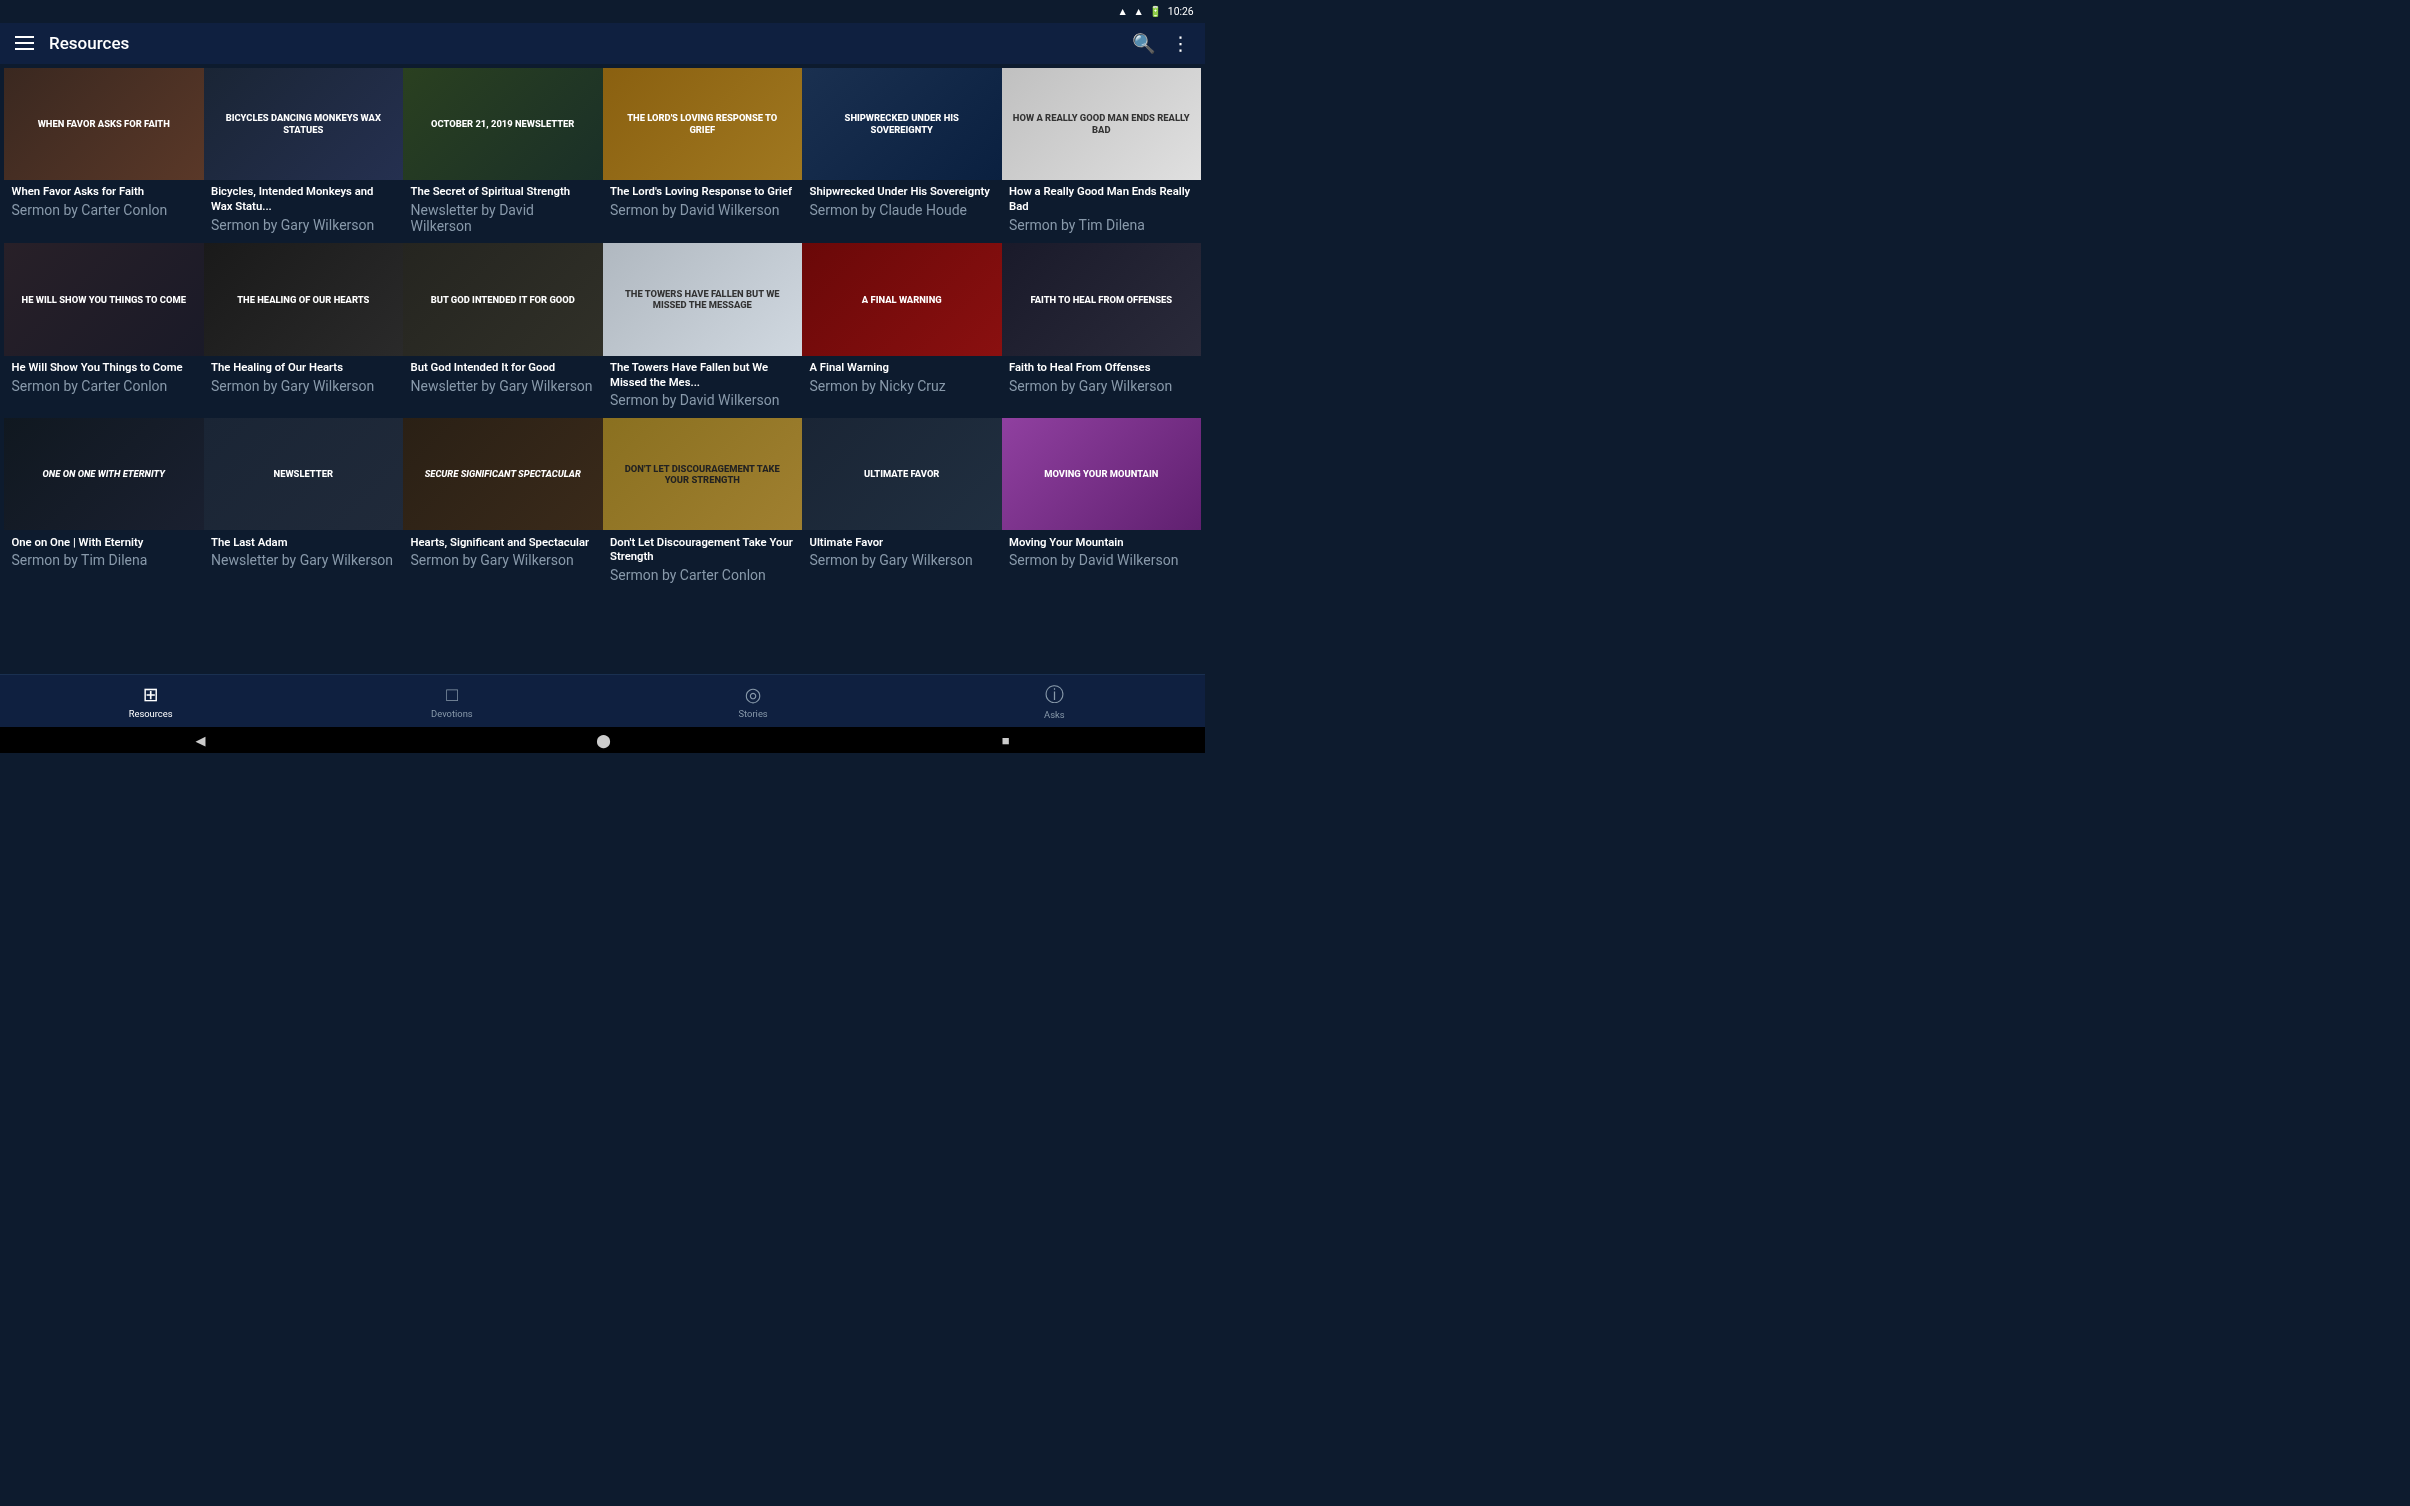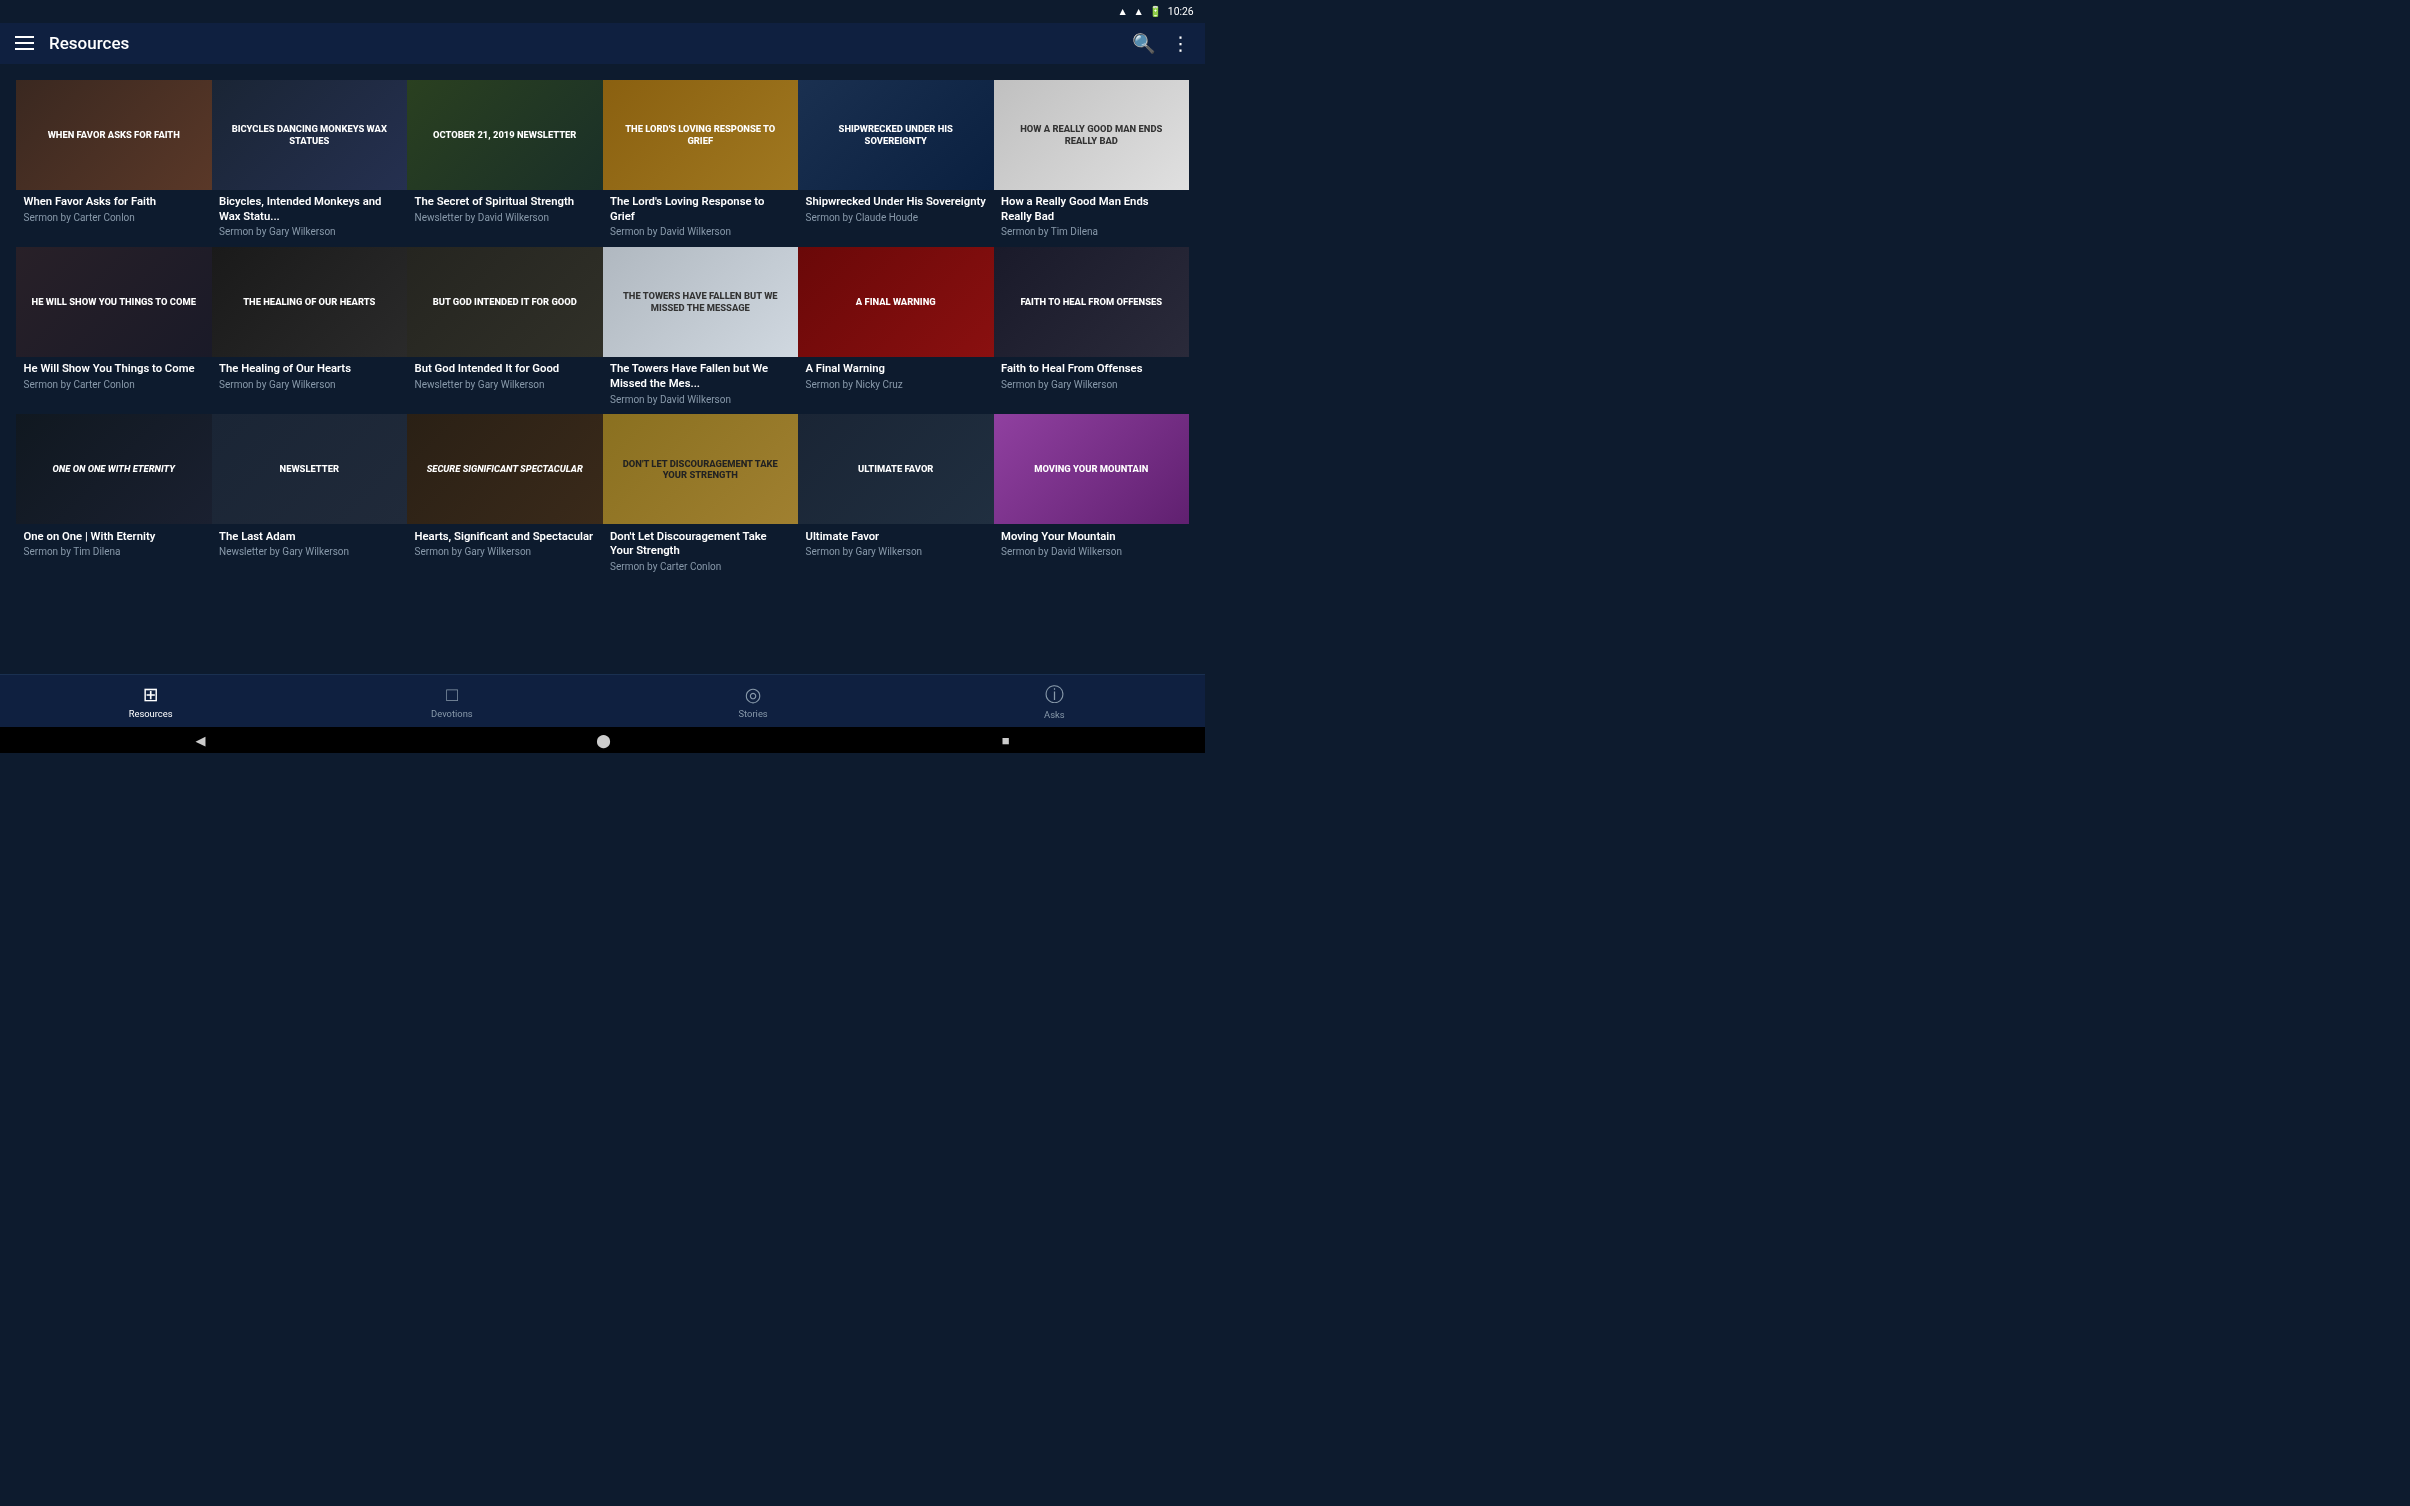--- a/index.html
+++ b/index.html
@@ -70,7 +70,7 @@
     .grid-container {
       height: calc(753px - 22.6px - 41px - 53px);
       overflow-y: auto;
-      padding: 16px;
+      padding: 4px;
     }
     .grid {
       display: grid;

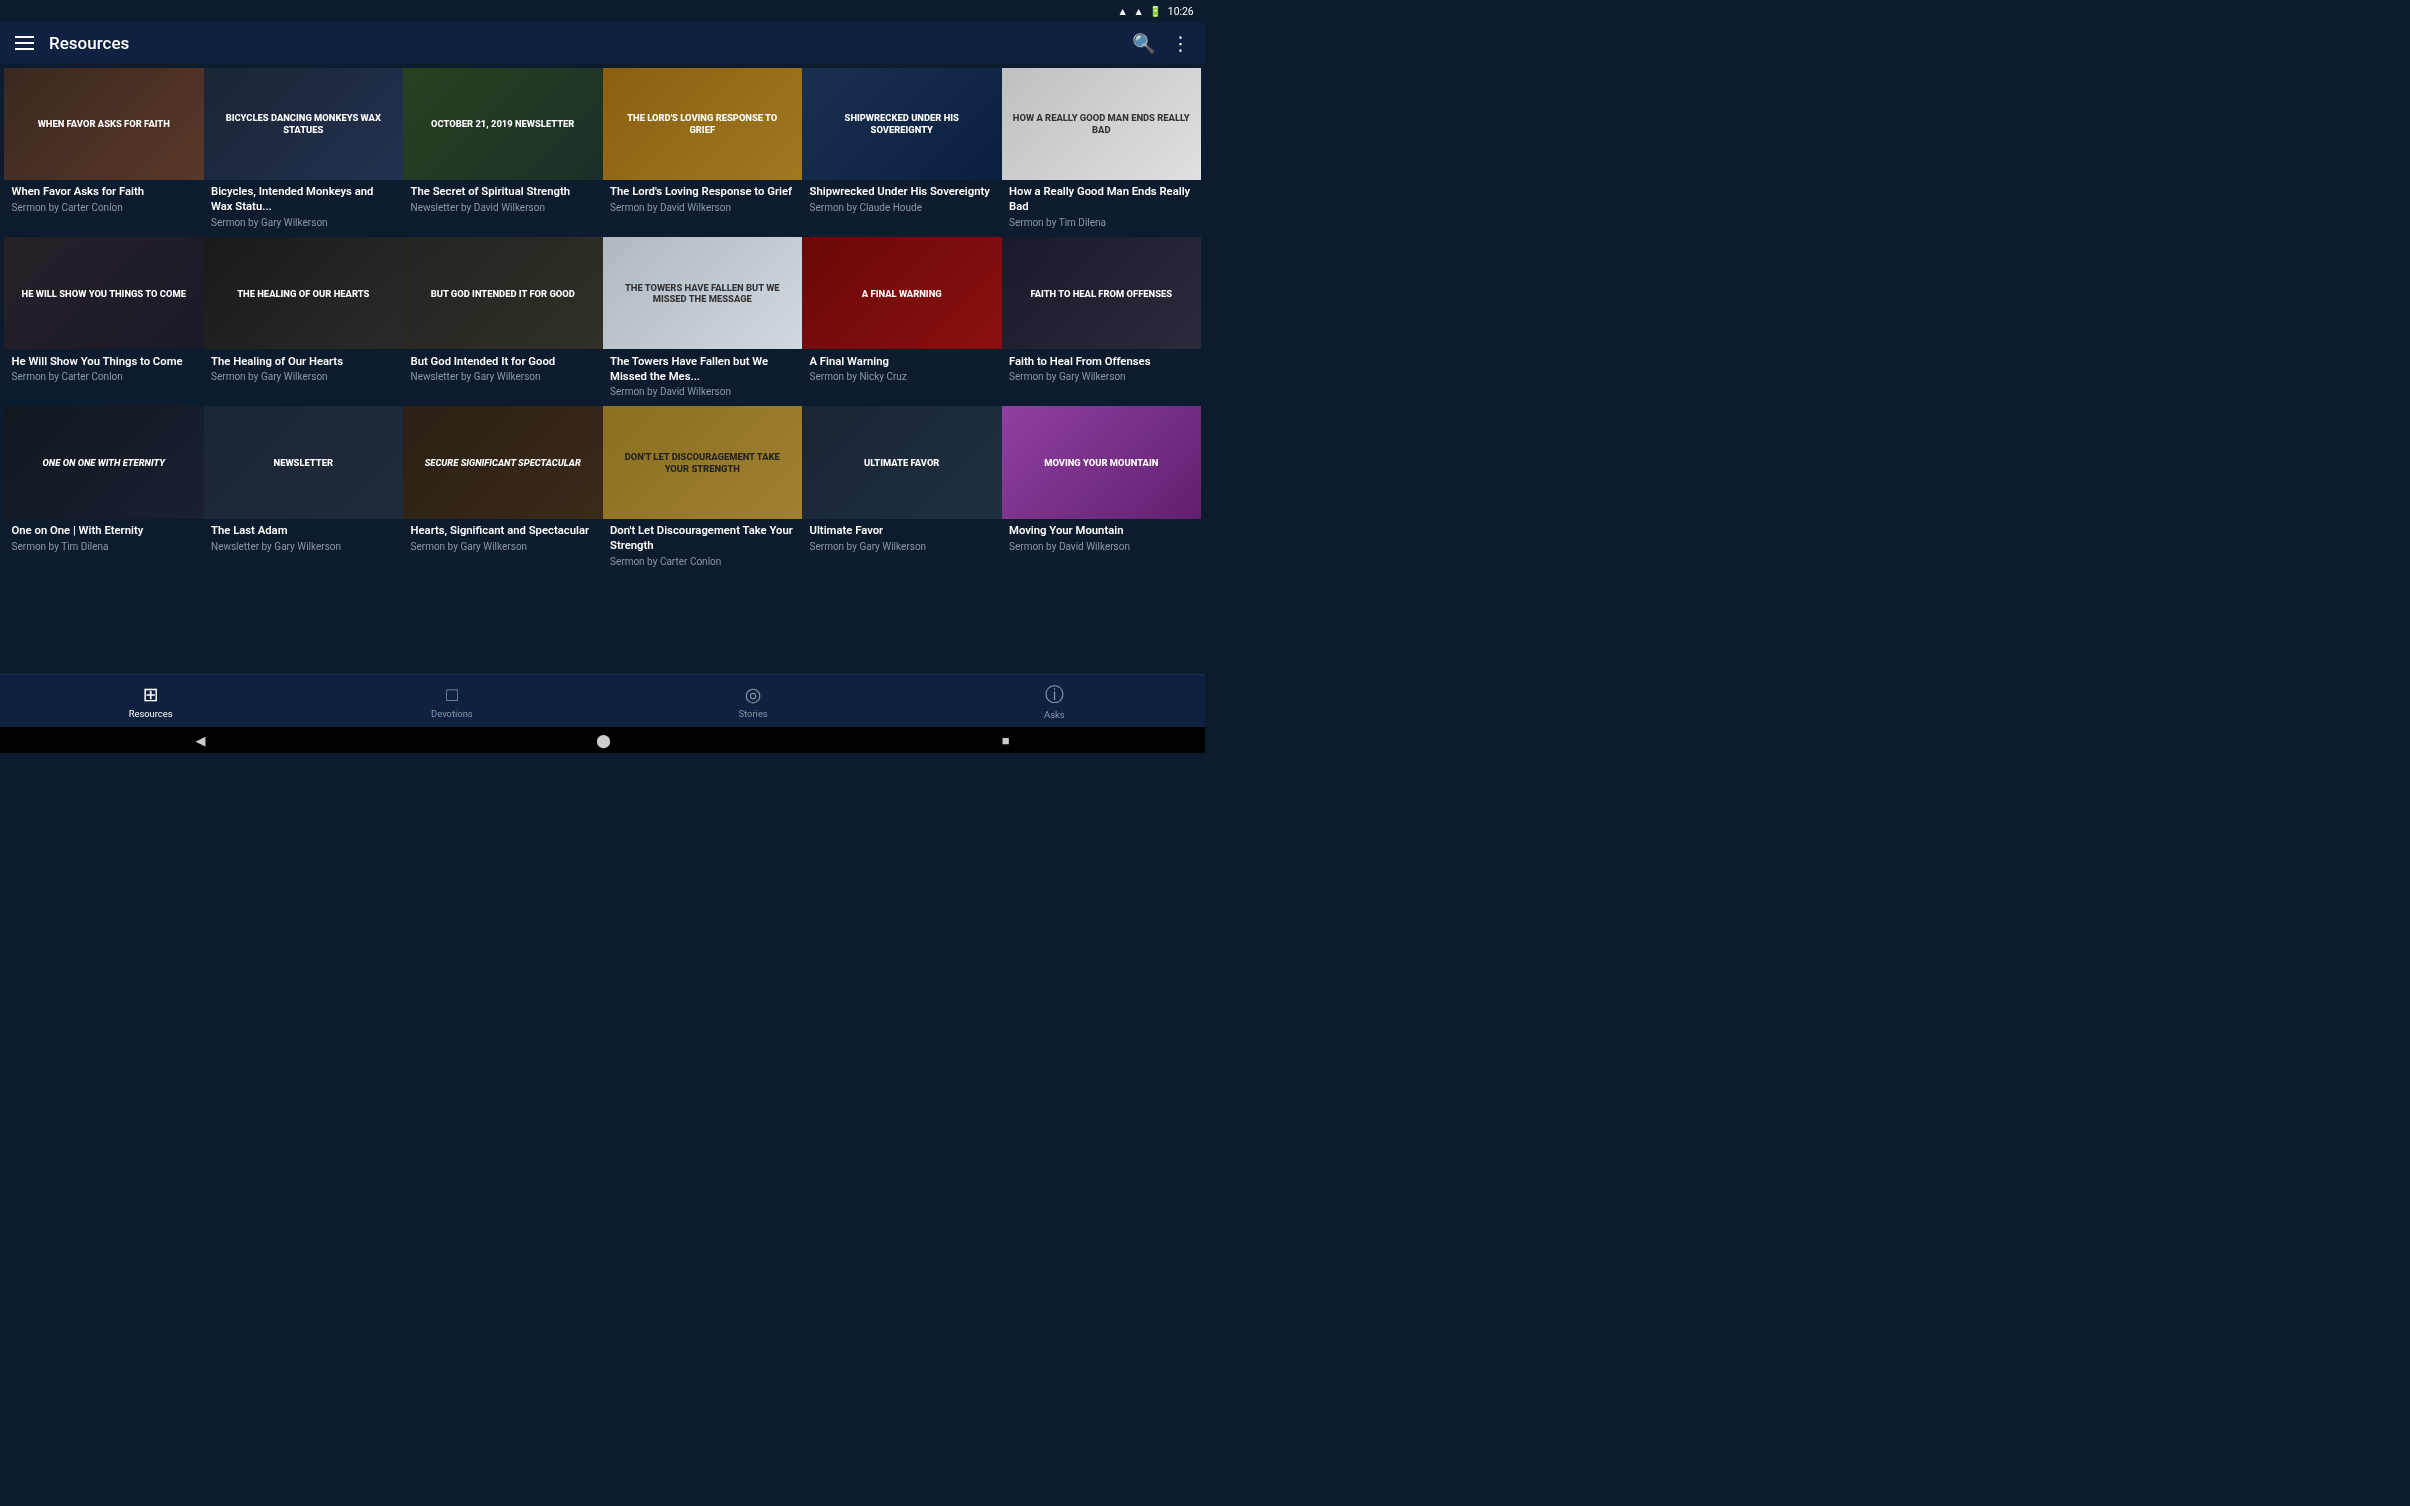--- a/index.html
+++ b/index.html
@@ -116,7 +116,7 @@
       margin-bottom: 1.9px;
     }
     .card-subtitle {
-      font-size: 10px;
+      font-size: 14px;
       color: #8899aa;
     }
 

